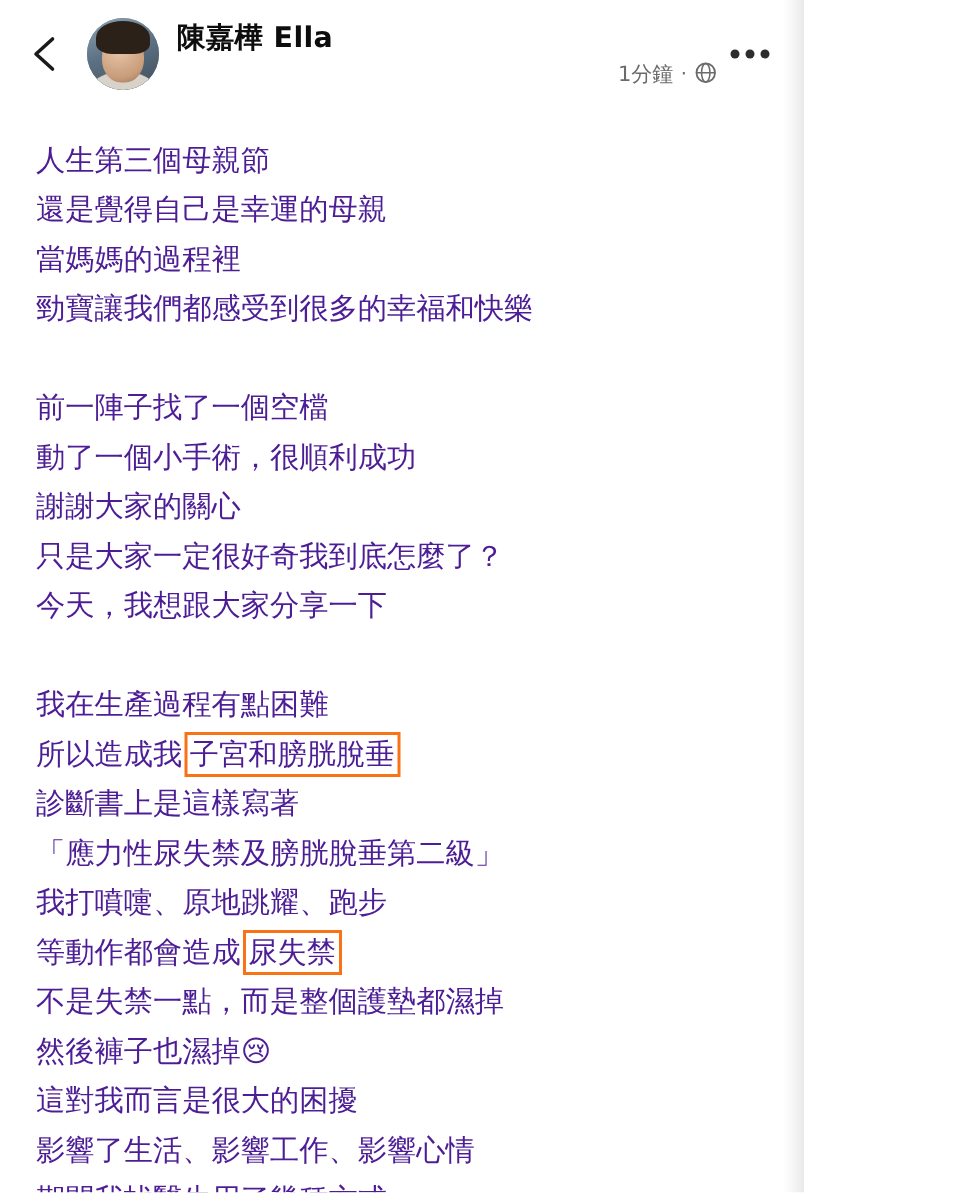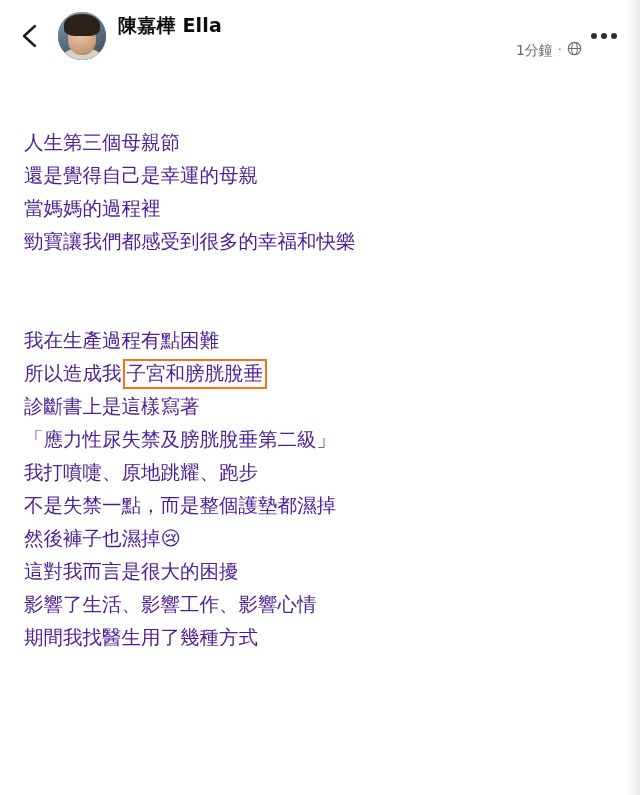--- a/index.html
+++ b/index.html
@@ -15,12 +15,11 @@
     position: relative;
   }
   .screen {
-    width: 640px; height: 795px;
+    width: 536px; height: 795px;
     background: #ffffff;
     position: relative;
     display: flex;
     flex-direction: column;
-    gap: 36px;
   }
   
   .header {

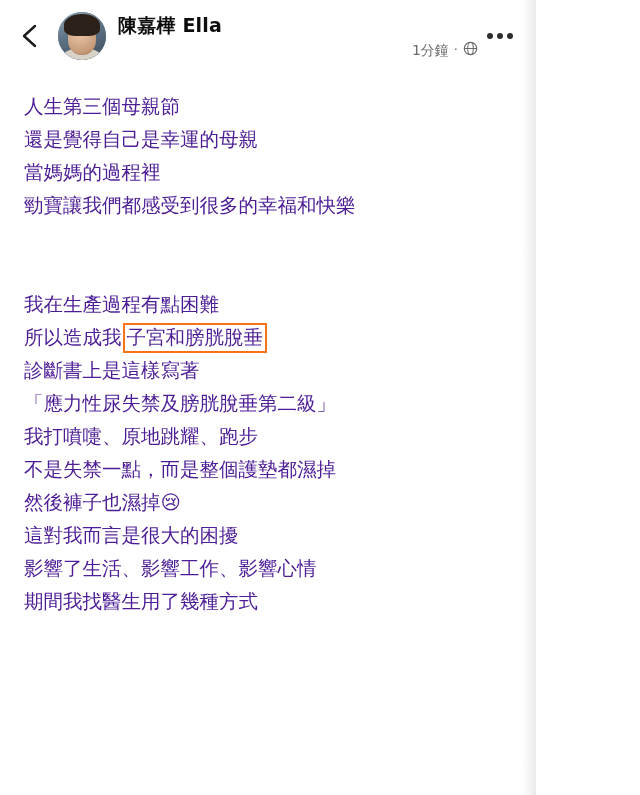--- a/index.html
+++ b/index.html
@@ -205,6 +205,13 @@
         <div class="line"><span>勁寶讓我們都感受到很多的幸福和快樂</span></div>
       </div>
       <div class="blank-line"></div>
+      <div class="para">
+        <div class="line"><span>前一陣子找了一個空檔</span></div>
+        <div class="line"><span>動了一個小手術，很順利成功</span></div>
+        <div class="line"><span>謝謝大家的關心</span></div>
+        <div class="line"><span>只是大家一定很好奇我到底怎麼了？</span></div>
+        <div class="line"><span>今天，我想跟大家分享一下</span></div>
+      </div>
       <div class="blank-line"></div>
       <div class="para">
         <div class="line"><span>我在生產過程有點困難</span></div>

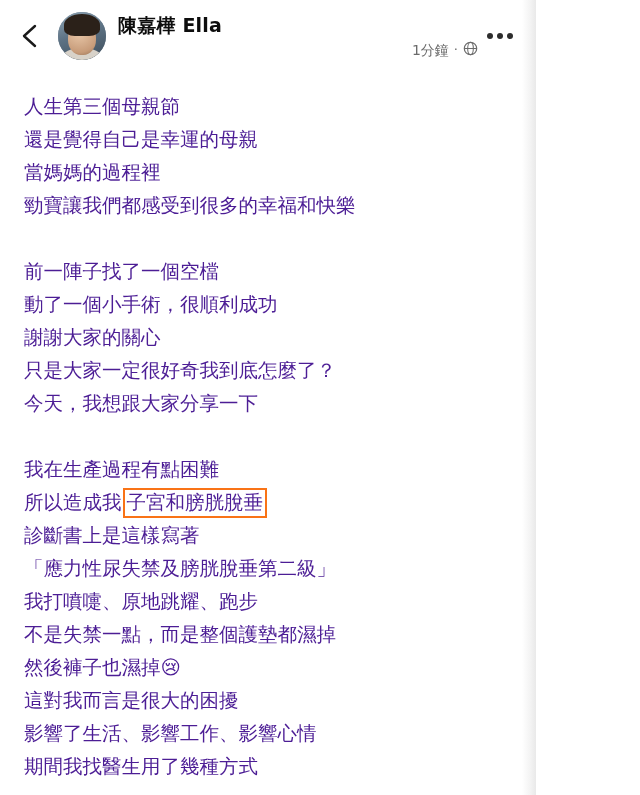--- a/index.html
+++ b/index.html
@@ -219,6 +219,7 @@
         <div class="line"><span>診斷書上是這樣寫著</span></div>
         <div class="line"><span>「應力性尿失禁及膀胱脫垂第二級」</span></div>
         <div class="line"><span>我打噴嚏、原地跳耀、跑步</span></div>
+        <div class="line"><span>等動作都會造成</span><span class="boxed">尿失禁</span></div>
         <div class="line"><span>不是失禁一點，而是整個護墊都濕掉</span></div>
         <div class="line"><span>然後褲子也濕掉😢</span></div>
         <div class="line"><span>這對我而言是很大的困擾</span></div>

